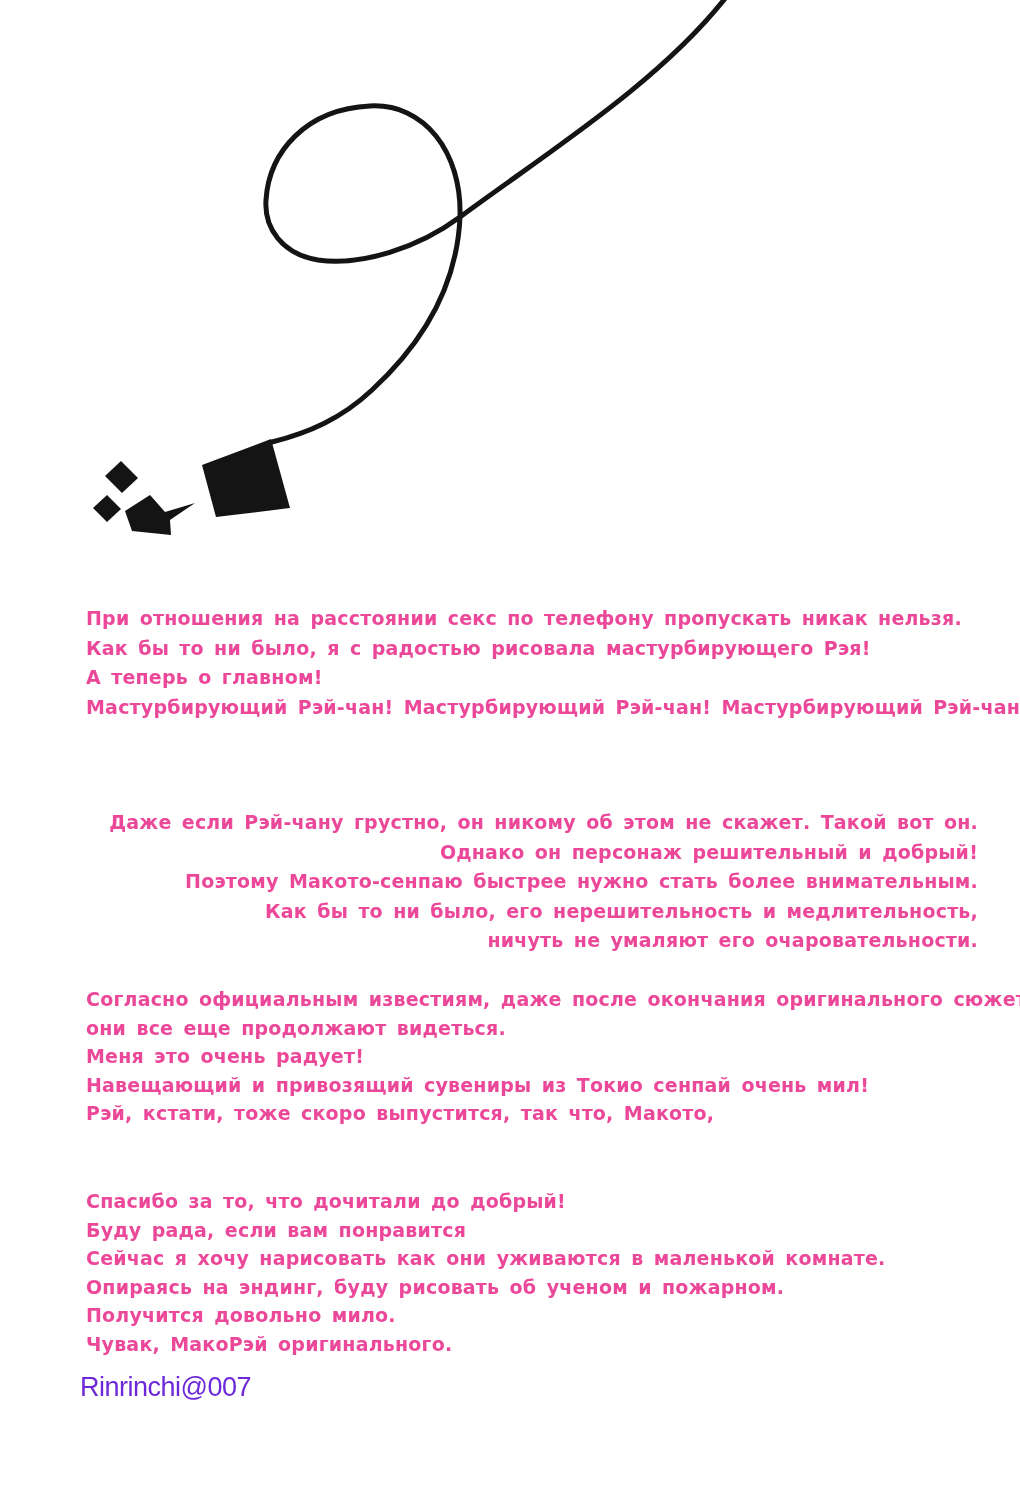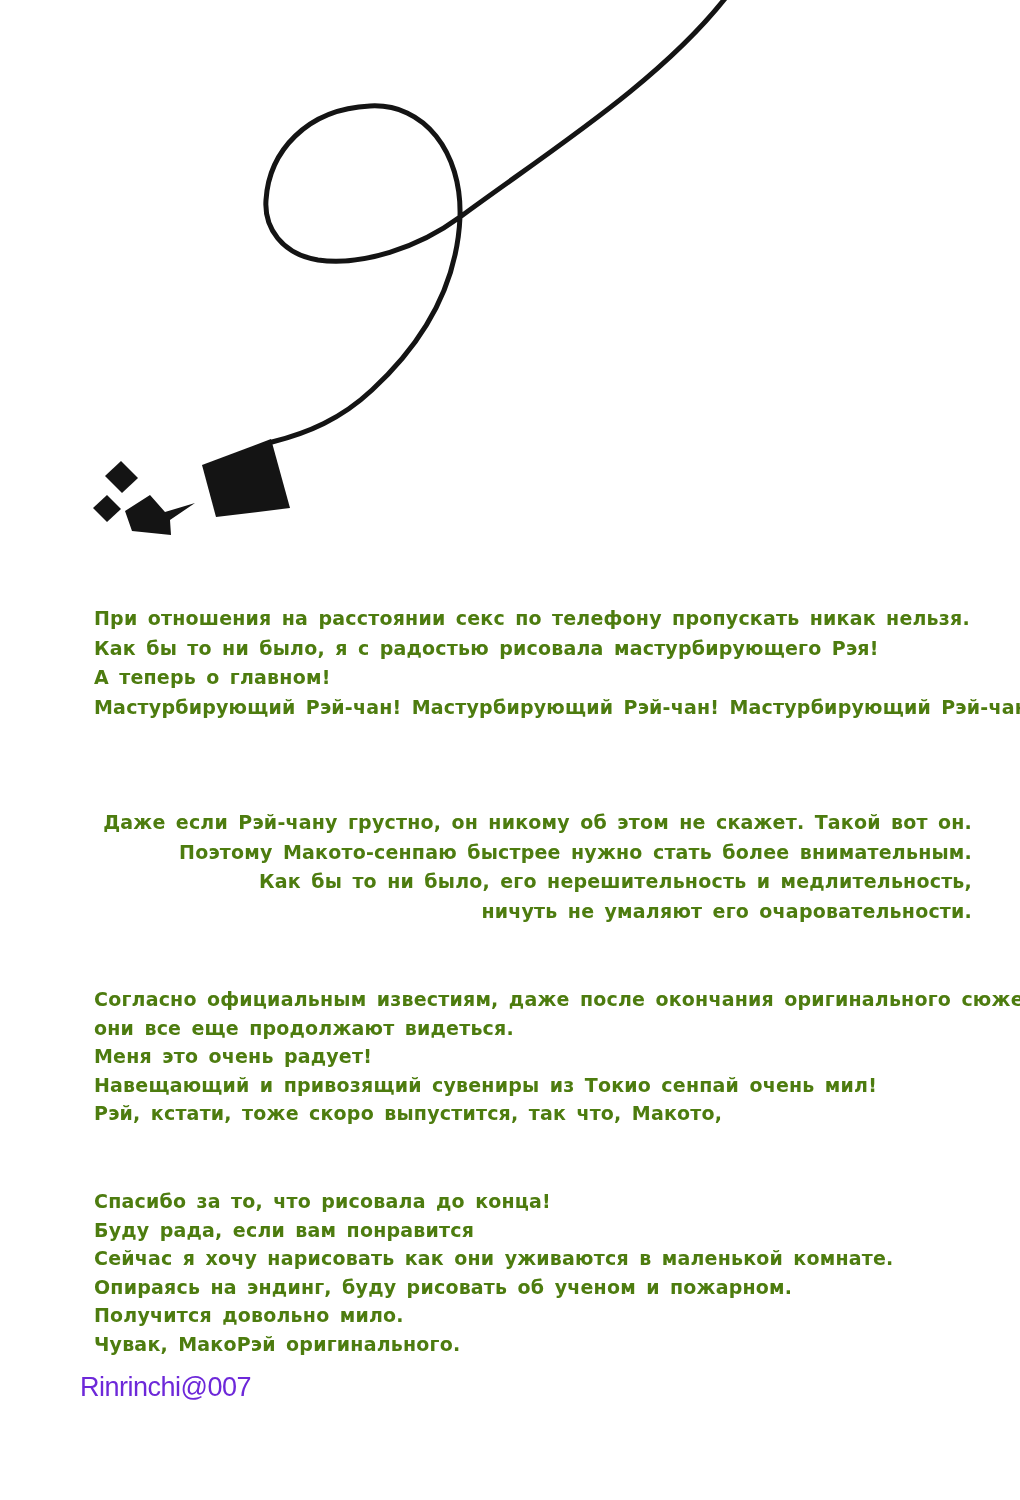--- a/index.html
+++ b/index.html
@@ -25,15 +25,14 @@
   .paragraph {
     position: absolute;
     left: 86px;
-    right: 48px;
-    color: #4d7c0f;
+    right: 42px;
+    color: #ec4899;
     font-family: "DejaVu Sans", sans-serif;
     font-weight: 700;
     font-size: 19px;
     letter-spacing: 0.2px;
     word-spacing: 3.5px;
     white-space: nowrap;
-    margin-left: 8px;
   }
   .p1 { top: 604px; }
   .p2 { top: 808px; text-align: right; }

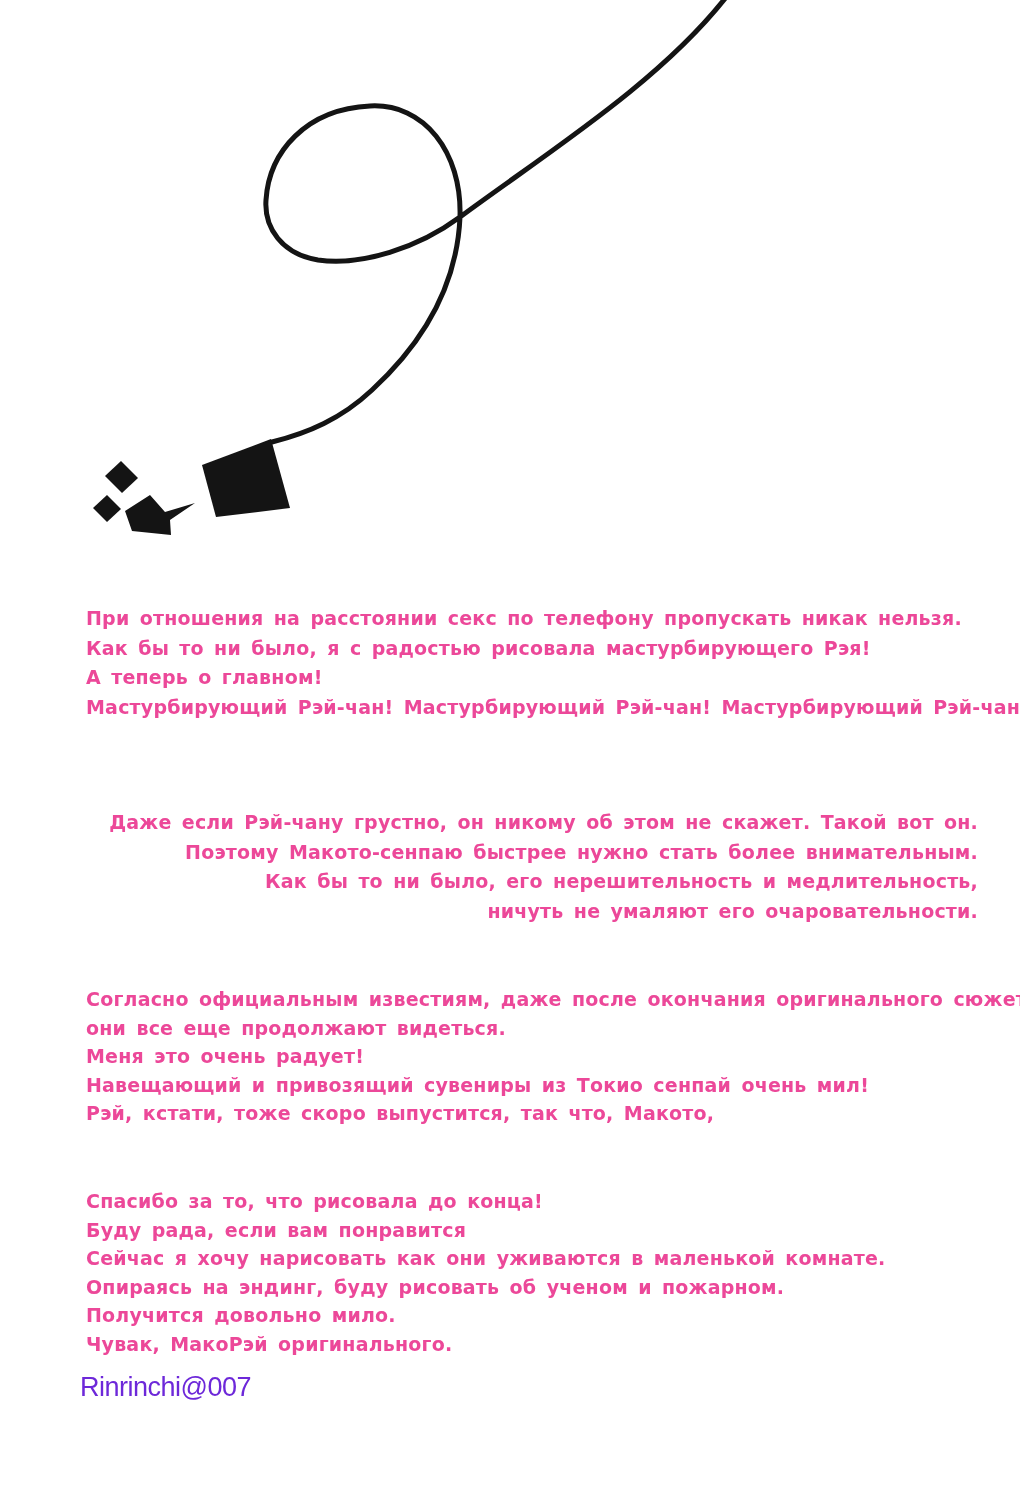--- a/index.html
+++ b/index.html
@@ -83,6 +83,7 @@
 
   <div class="paragraph p2">
     <div class="line">Даже если Рэй-чану грустно, он никому об этом не скажет. Такой вот он.</div>
+    <div class="line">Однако он персонаж решительный и добрый!</div>
     <div class="line">Поэтому Макото-сенпаю быстрее нужно стать более внимательным.</div>
     <div class="line">Как бы то ни было, его нерешительность и медлительность,</div>
     <div class="line">ничуть не умаляют его очаровательности.</div>

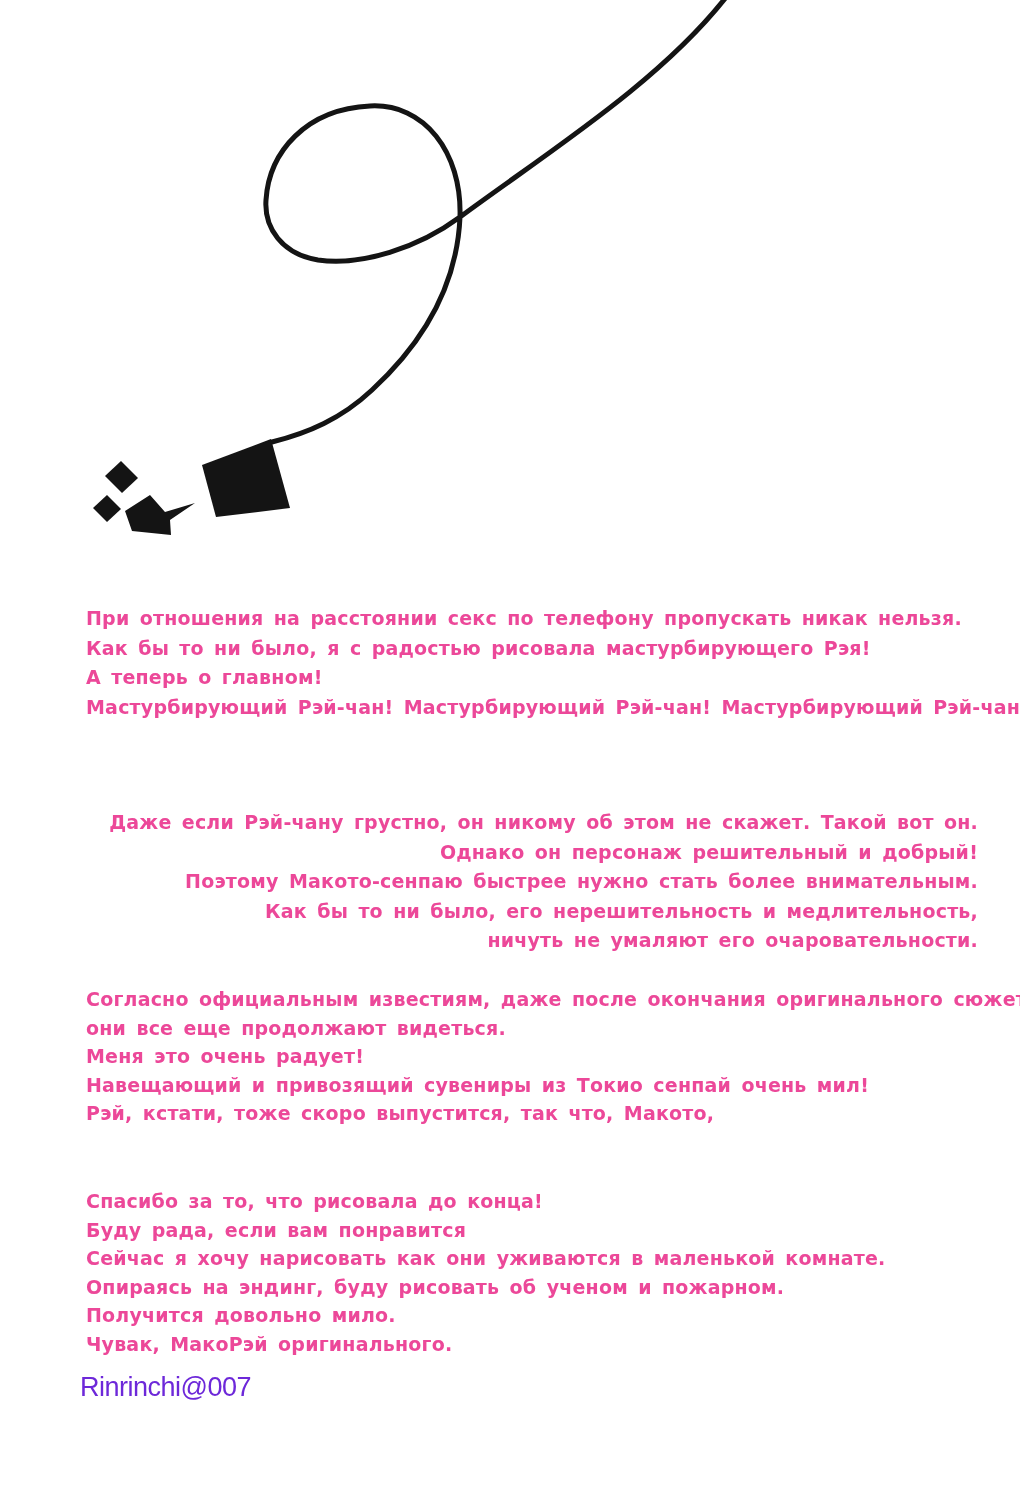--- a/index.html
+++ b/index.html
@@ -98,7 +98,7 @@
   </div>
 
   <div class="paragraph p4">
-    <div class="line">Спасибо за то, что рисовала до конца!</div>
+    <div class="line">Спасибо за то, что дочитали до добрый!</div>
     <div class="line">Буду рада, если вам понравится</div>
     <div class="line">Сейчас я хочу нарисовать как они уживаются в маленькой комнате.</div>
     <div class="line">Опираясь на эндинг, буду рисовать об ученом и пожарном.</div>

